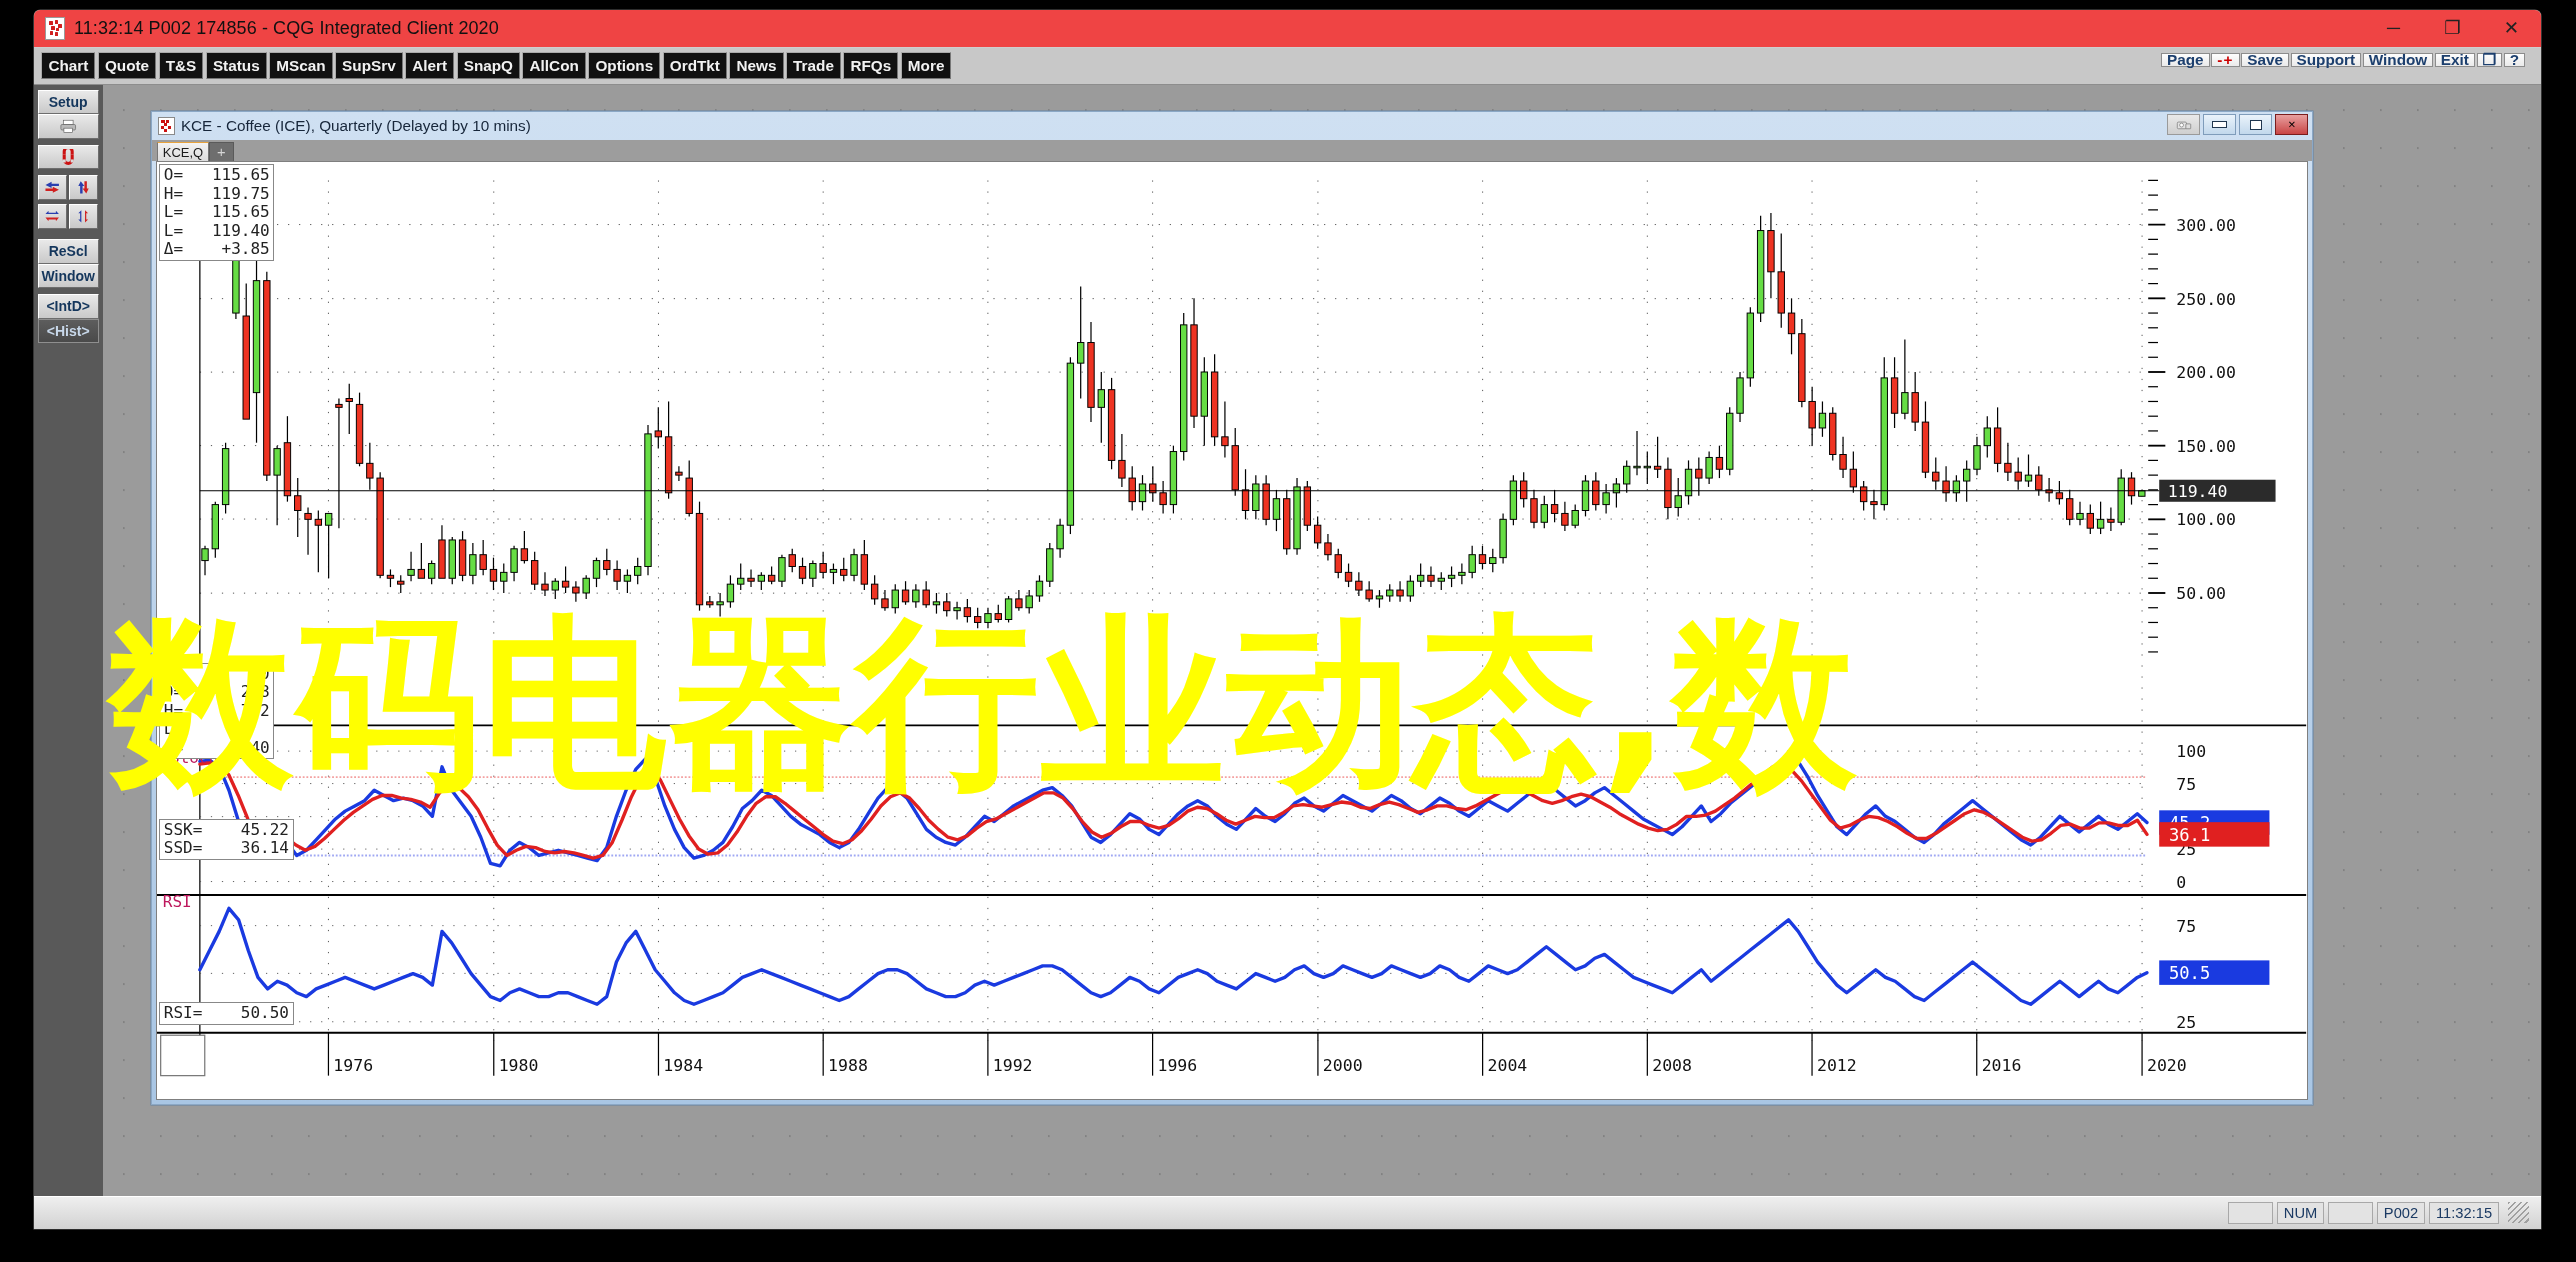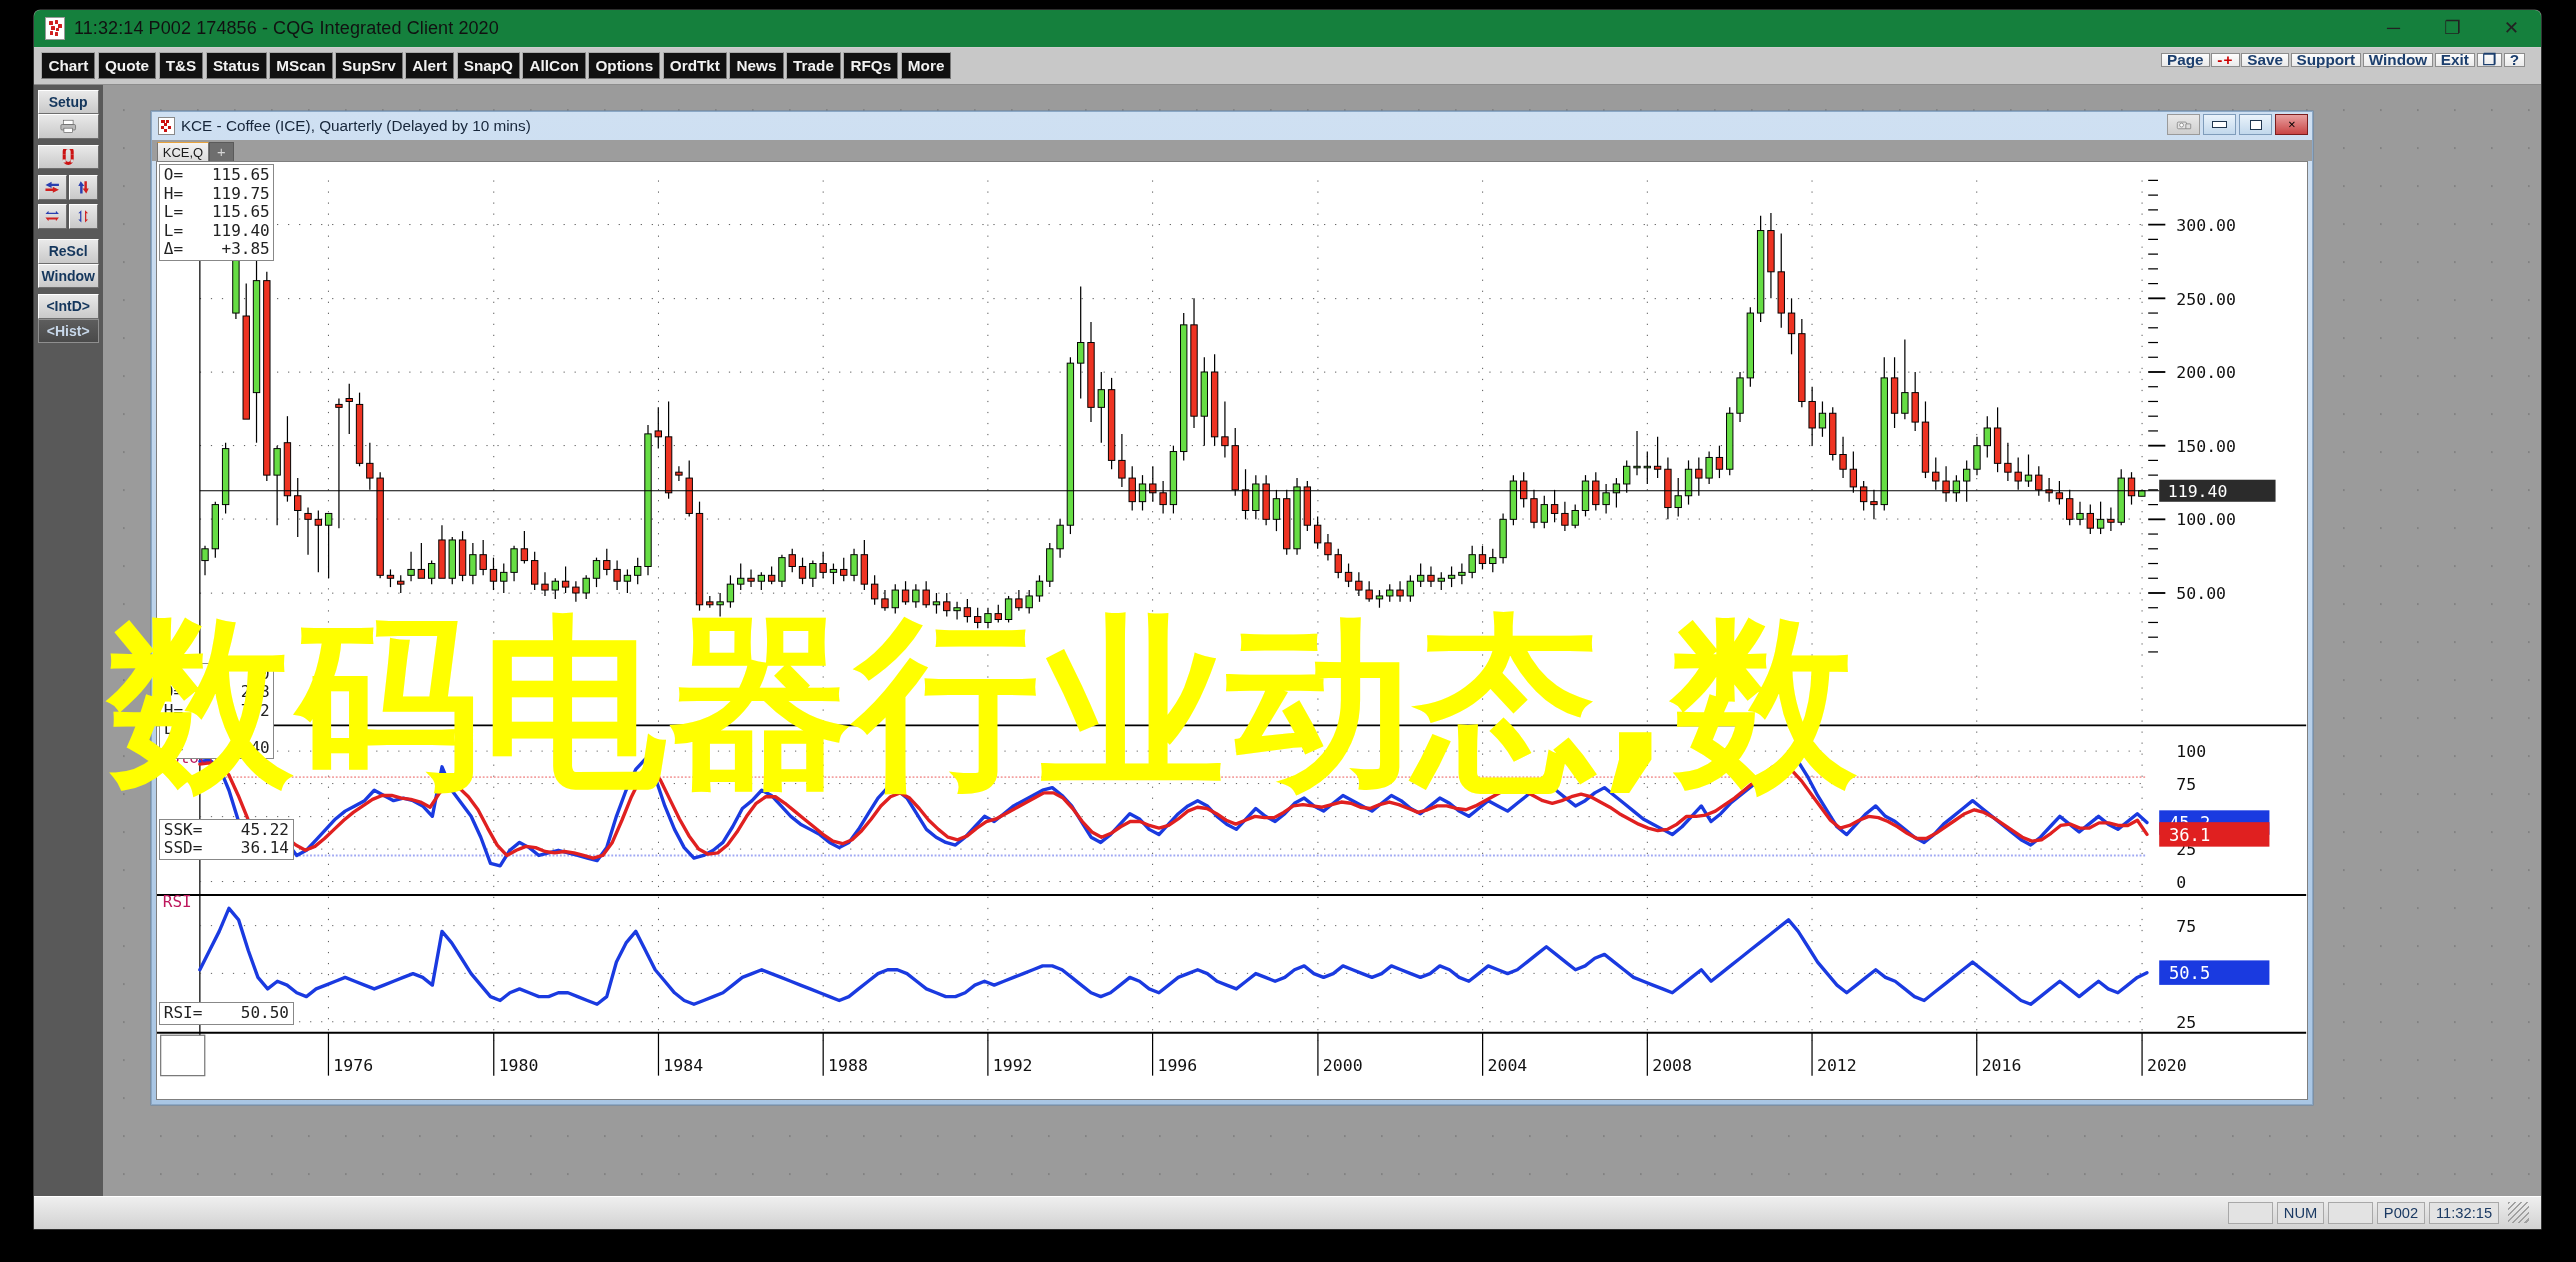--- a/index.html
+++ b/index.html
@@ -9,7 +9,7 @@
     border-radius:6.1px 6.1px 0 0;box-shadow:0 0 0 0.6px #5a5a5a;overflow:hidden;display:flex;flex-direction:column;}
 
   
-  .titlebar{height:37px;background:#15803d;display:flex;align-items:center;position:relative;
+  .titlebar{height:37px;background:#ef4444;display:flex;align-items:center;position:relative;
      border-bottom:0.6px solid #cfcfcf;}
   .title-icon{width:18.4px;height:21px;margin-left:11px;margin-right:8.6px;background:#fff;border:0.6px solid #9a9a9a;
      position:relative;flex:none;}

